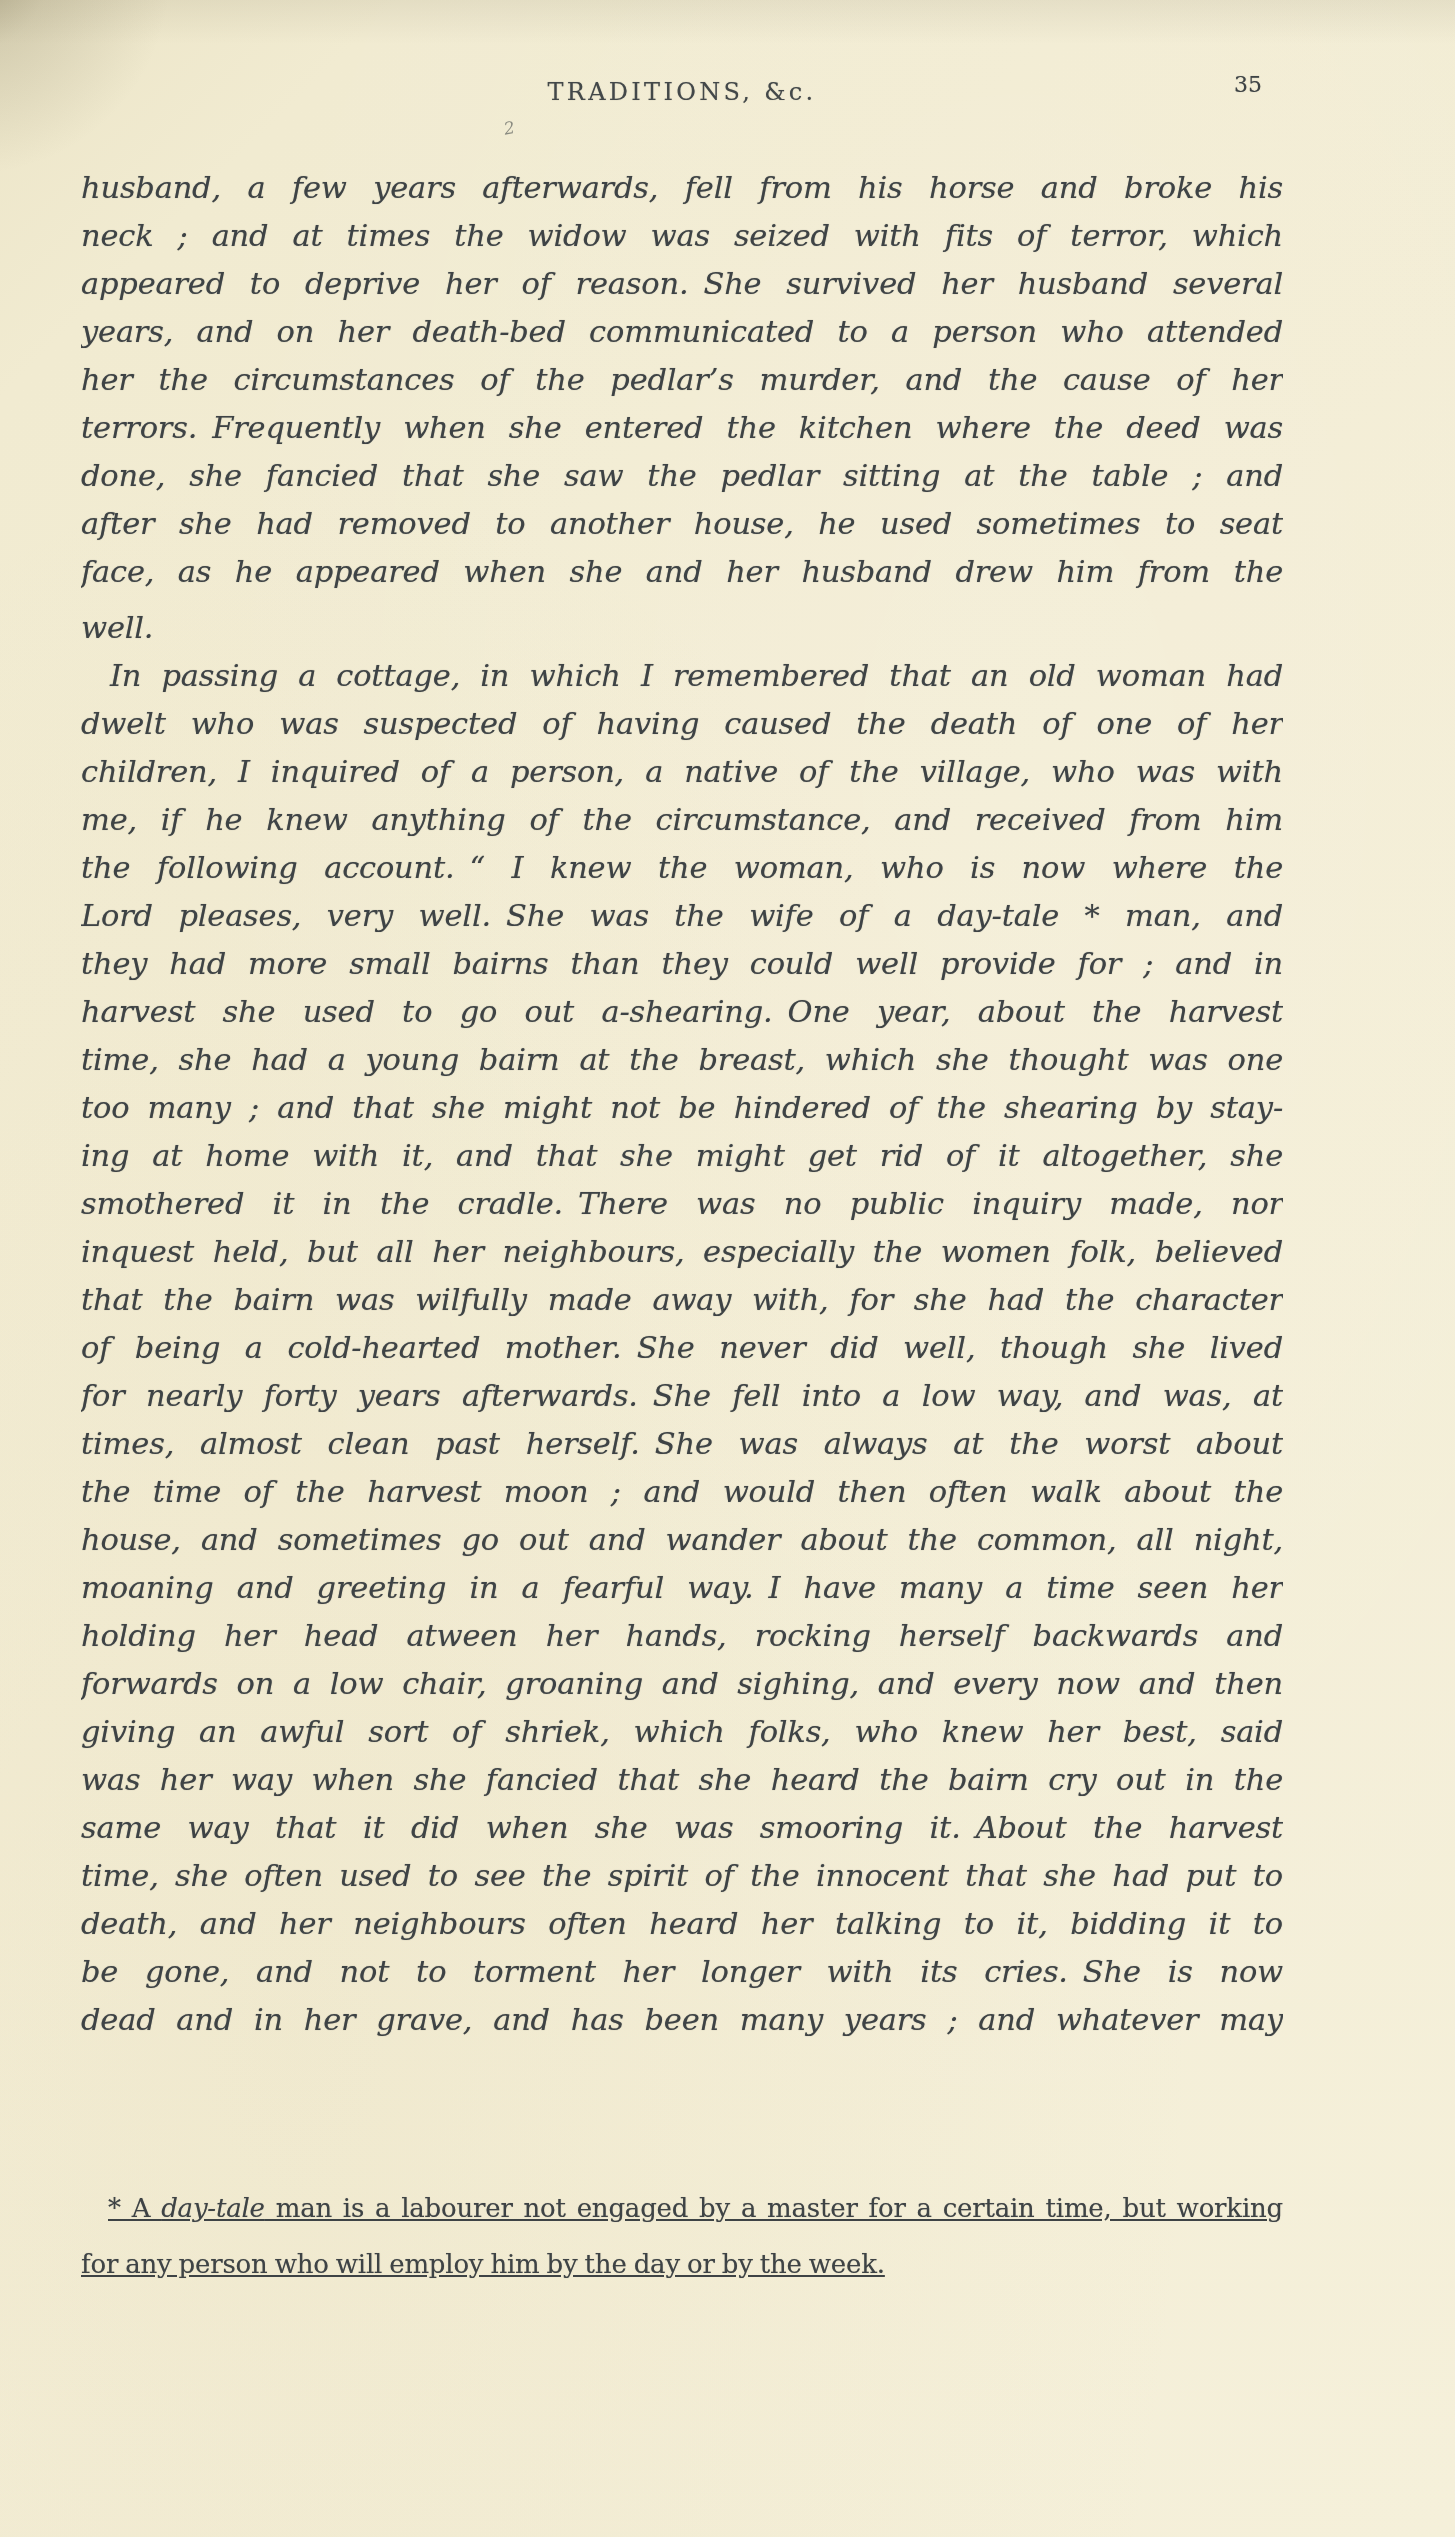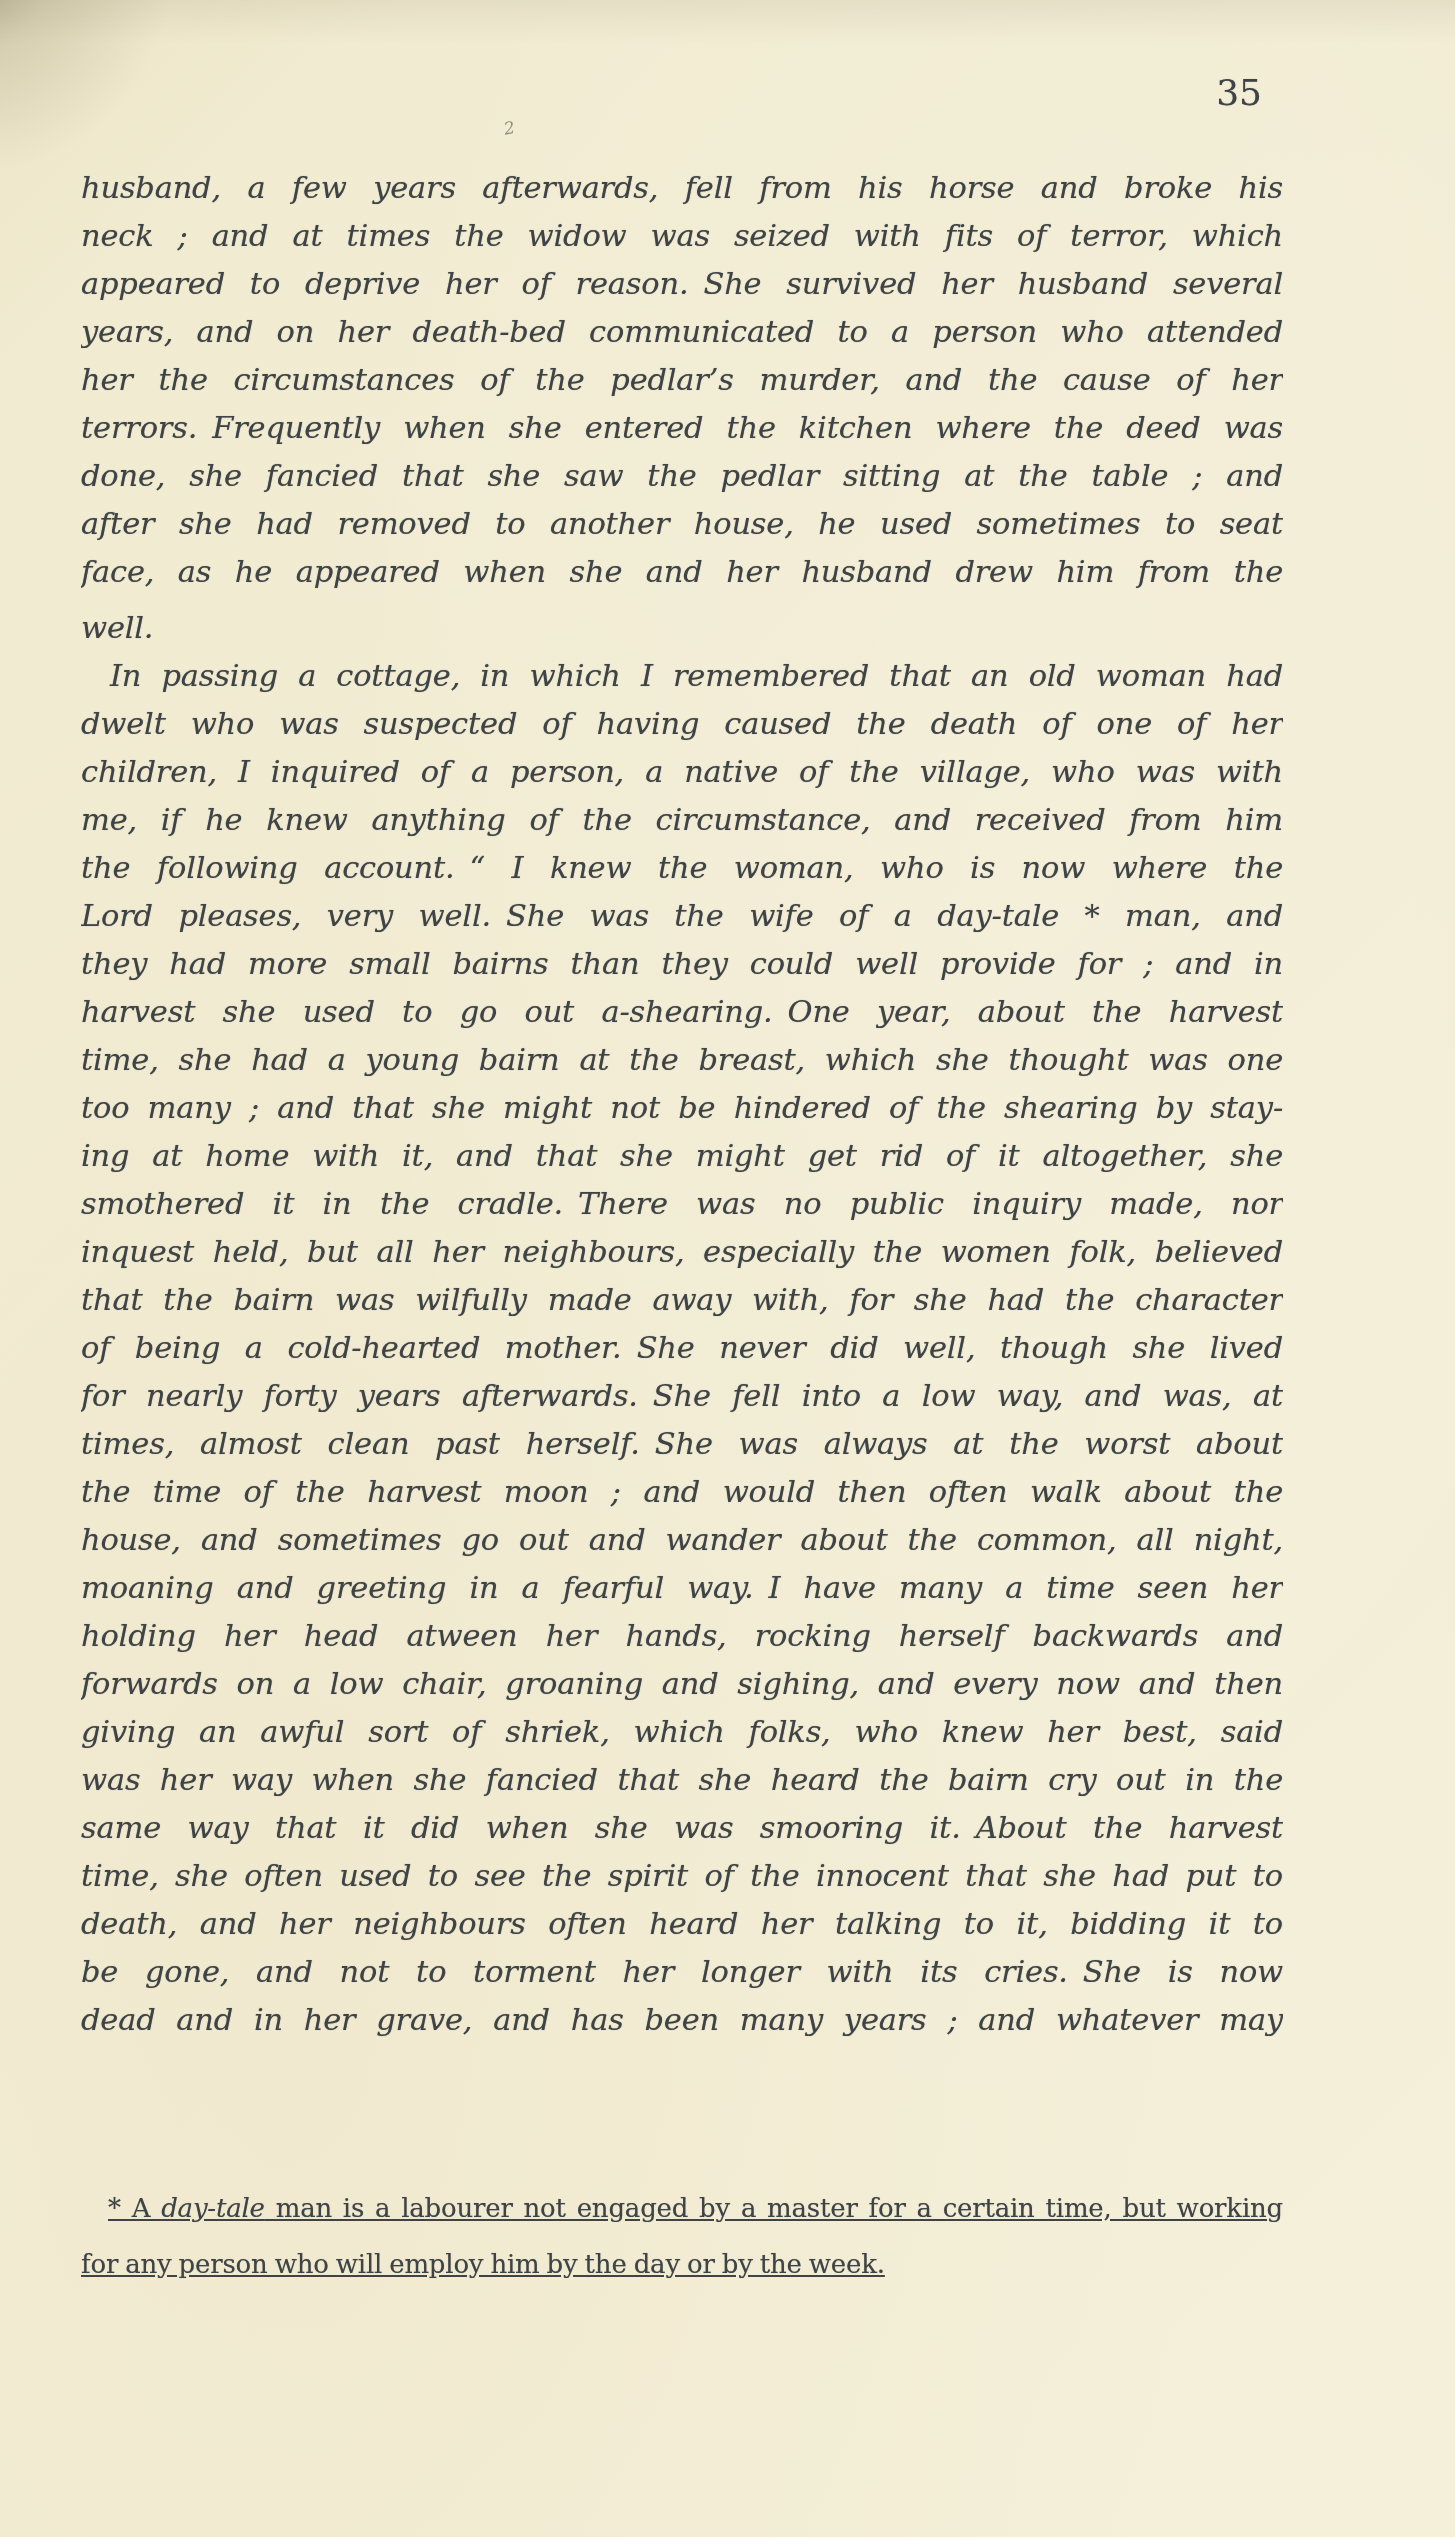--- a/index.html
+++ b/index.html
@@ -69,6 +69,7 @@
 <div class="page">
 
   <div class="header">
+    <div class="running-title">TRADITIONS, &amp;c.</div>
     <div class="page-number">35</div>
   </div>
 

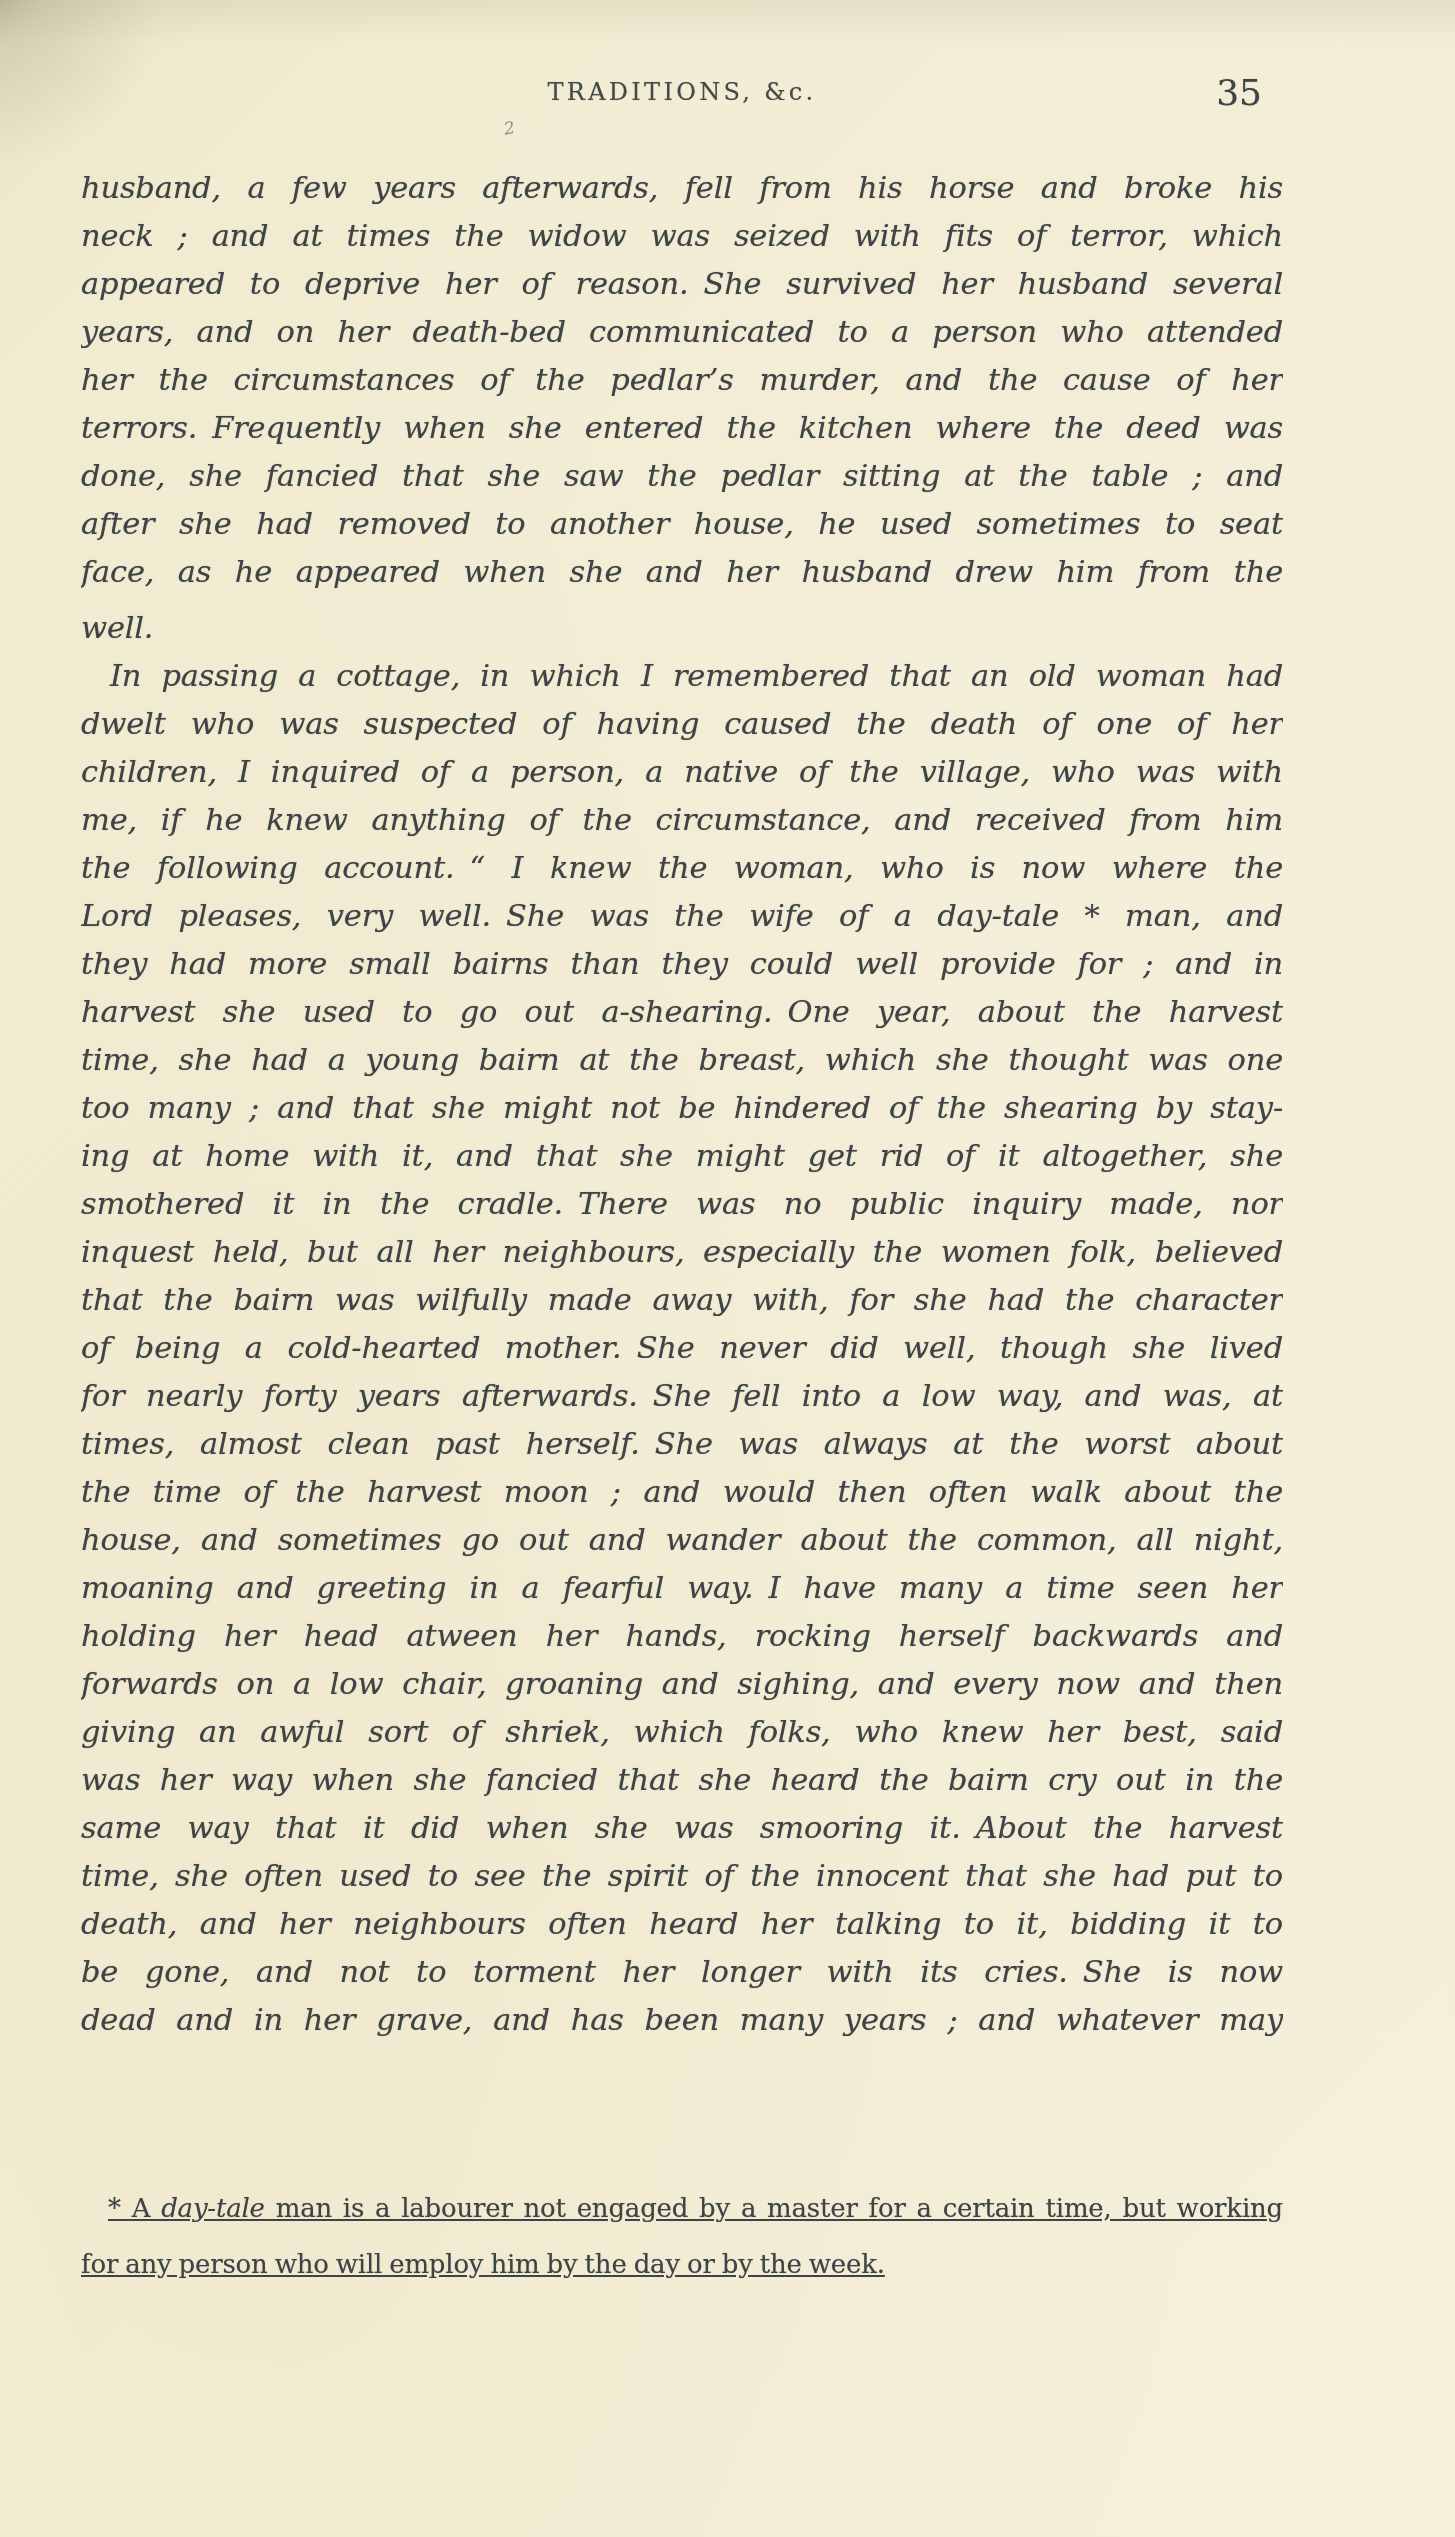--- a/index.html
+++ b/index.html
@@ -31,7 +31,7 @@
   }
   .page-number {
     position: absolute; right: 21px; top: -3.8px;
-    font-size: 36px; color: #3e4345;
+    font-size: 22px; color: #3e4345;
     text-shadow: 0 0 1px rgba(62,67,69,0.40);
   }
   .press-figure {

